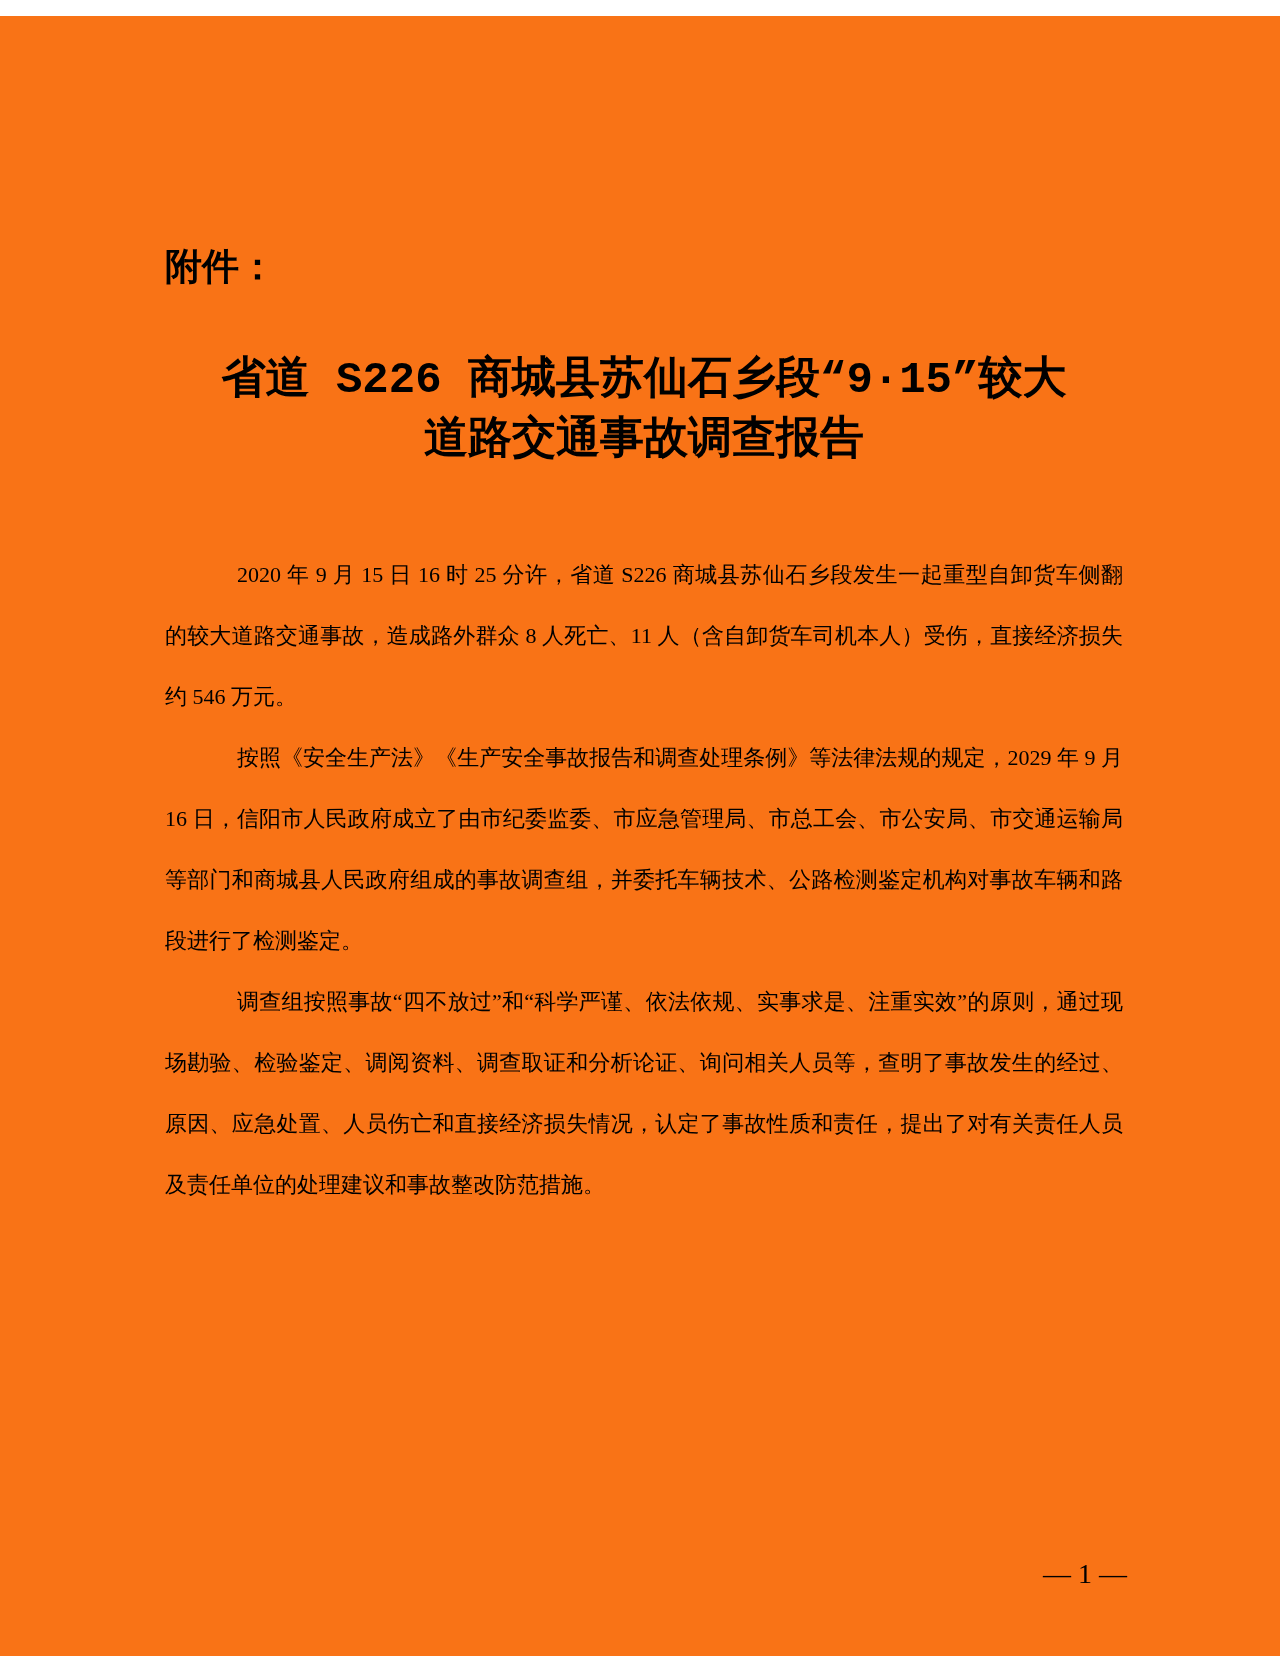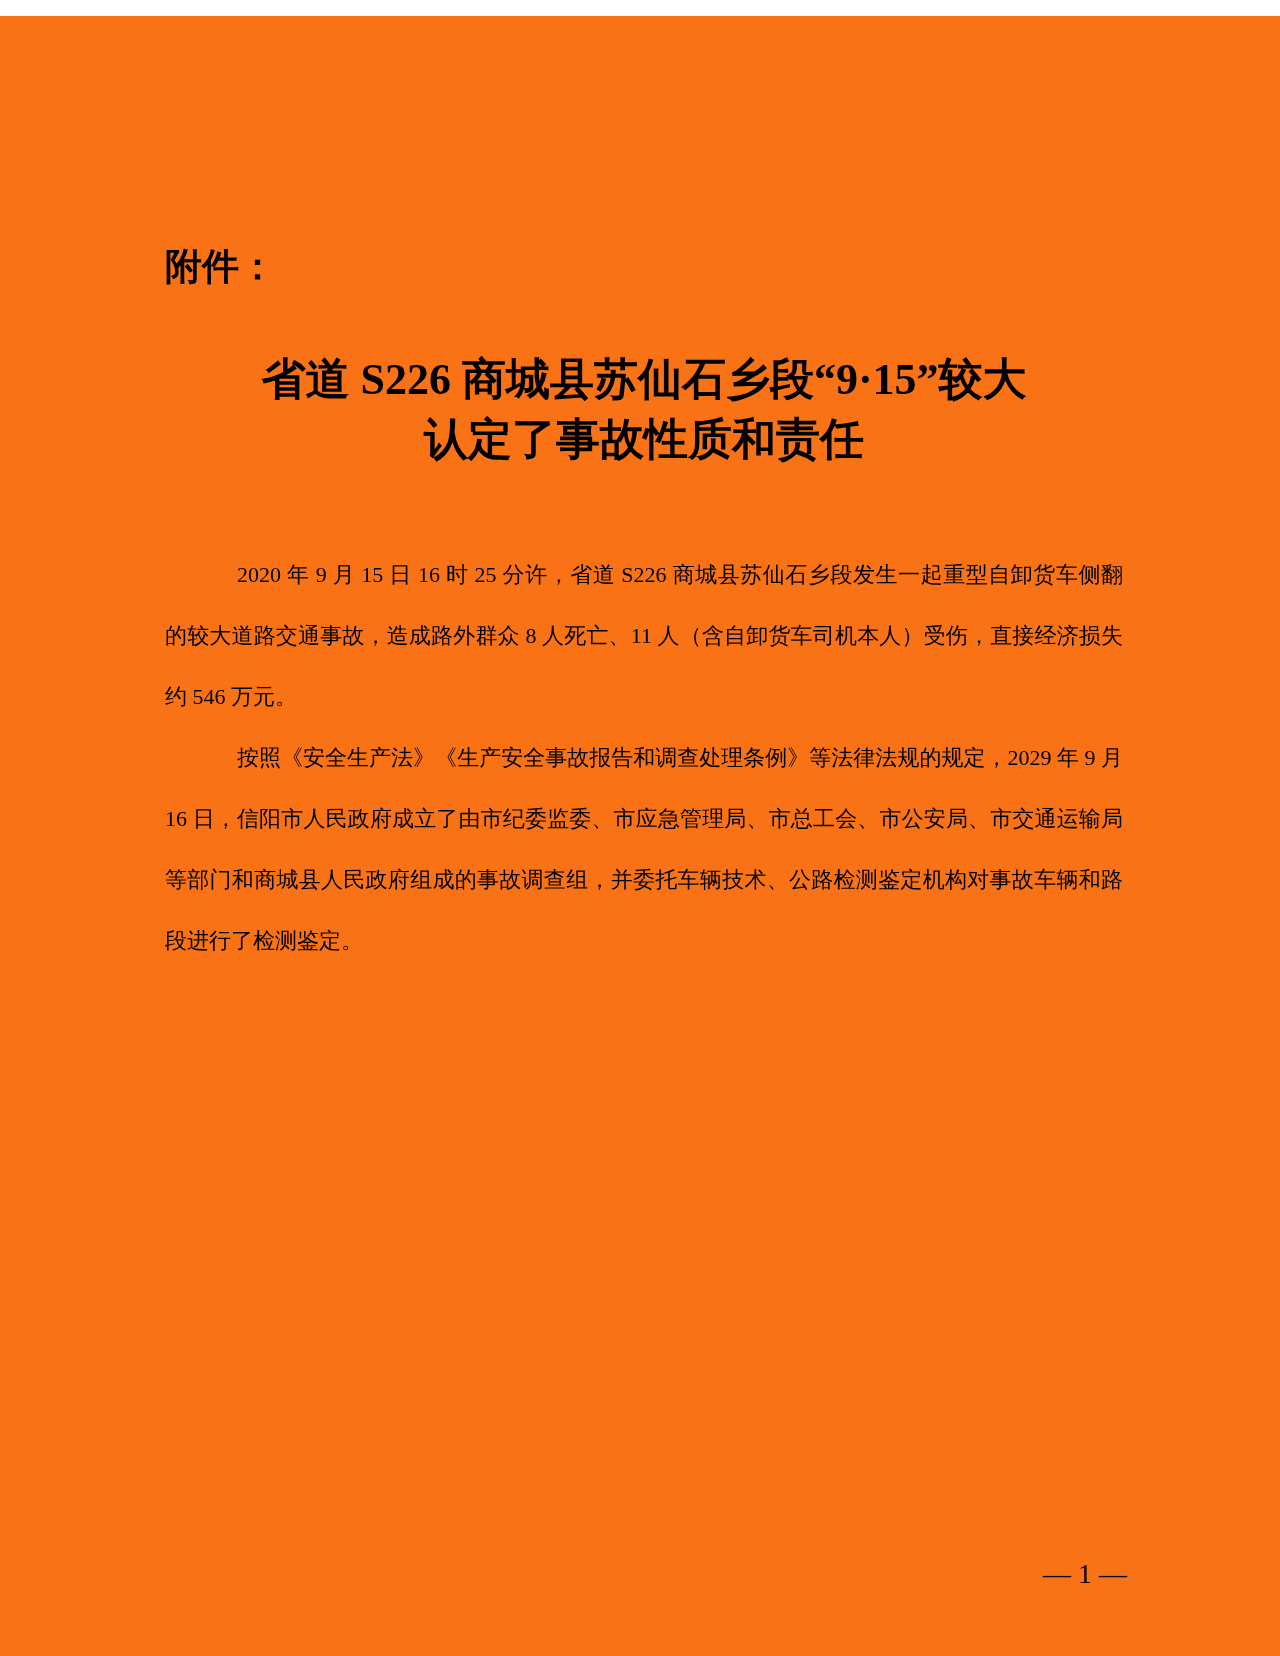--- a/index.html
+++ b/index.html
@@ -39,6 +39,7 @@
   .title-line {
     display: block;
     white-space: nowrap;
+    font-family: Liberation Mono, monospace;
   }
   .body-text {
     position: absolute;

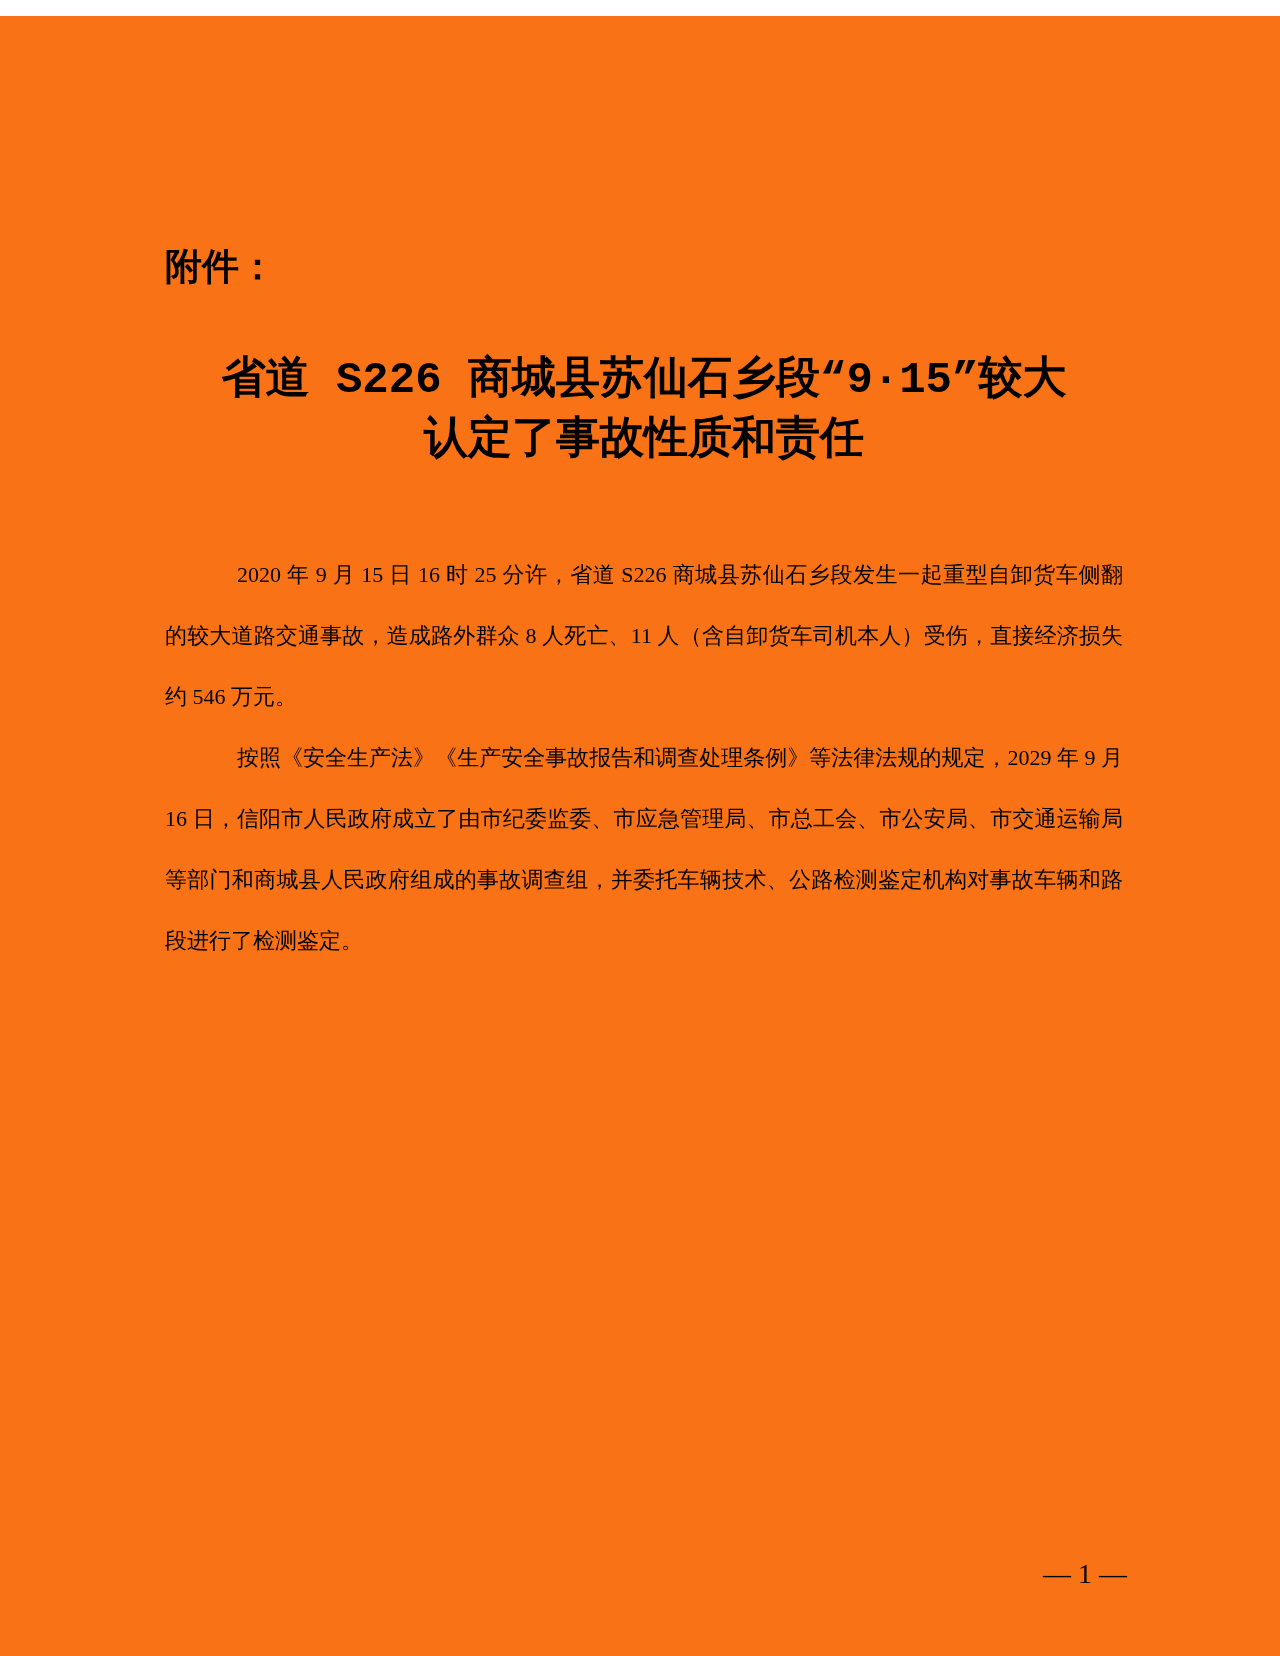--- a/index.html
+++ b/index.html
@@ -74,7 +74,7 @@
 
   <h1 class="title">
     <span class="title-line">省道 S226 商城县苏仙石乡段“9·15”较大</span>
-    <span class="title-line">认定了事故性质和责任</span>
+    <span class="title-line">道路交通事故调查报告</span>
   </h1>
 
   <div class="body-text">

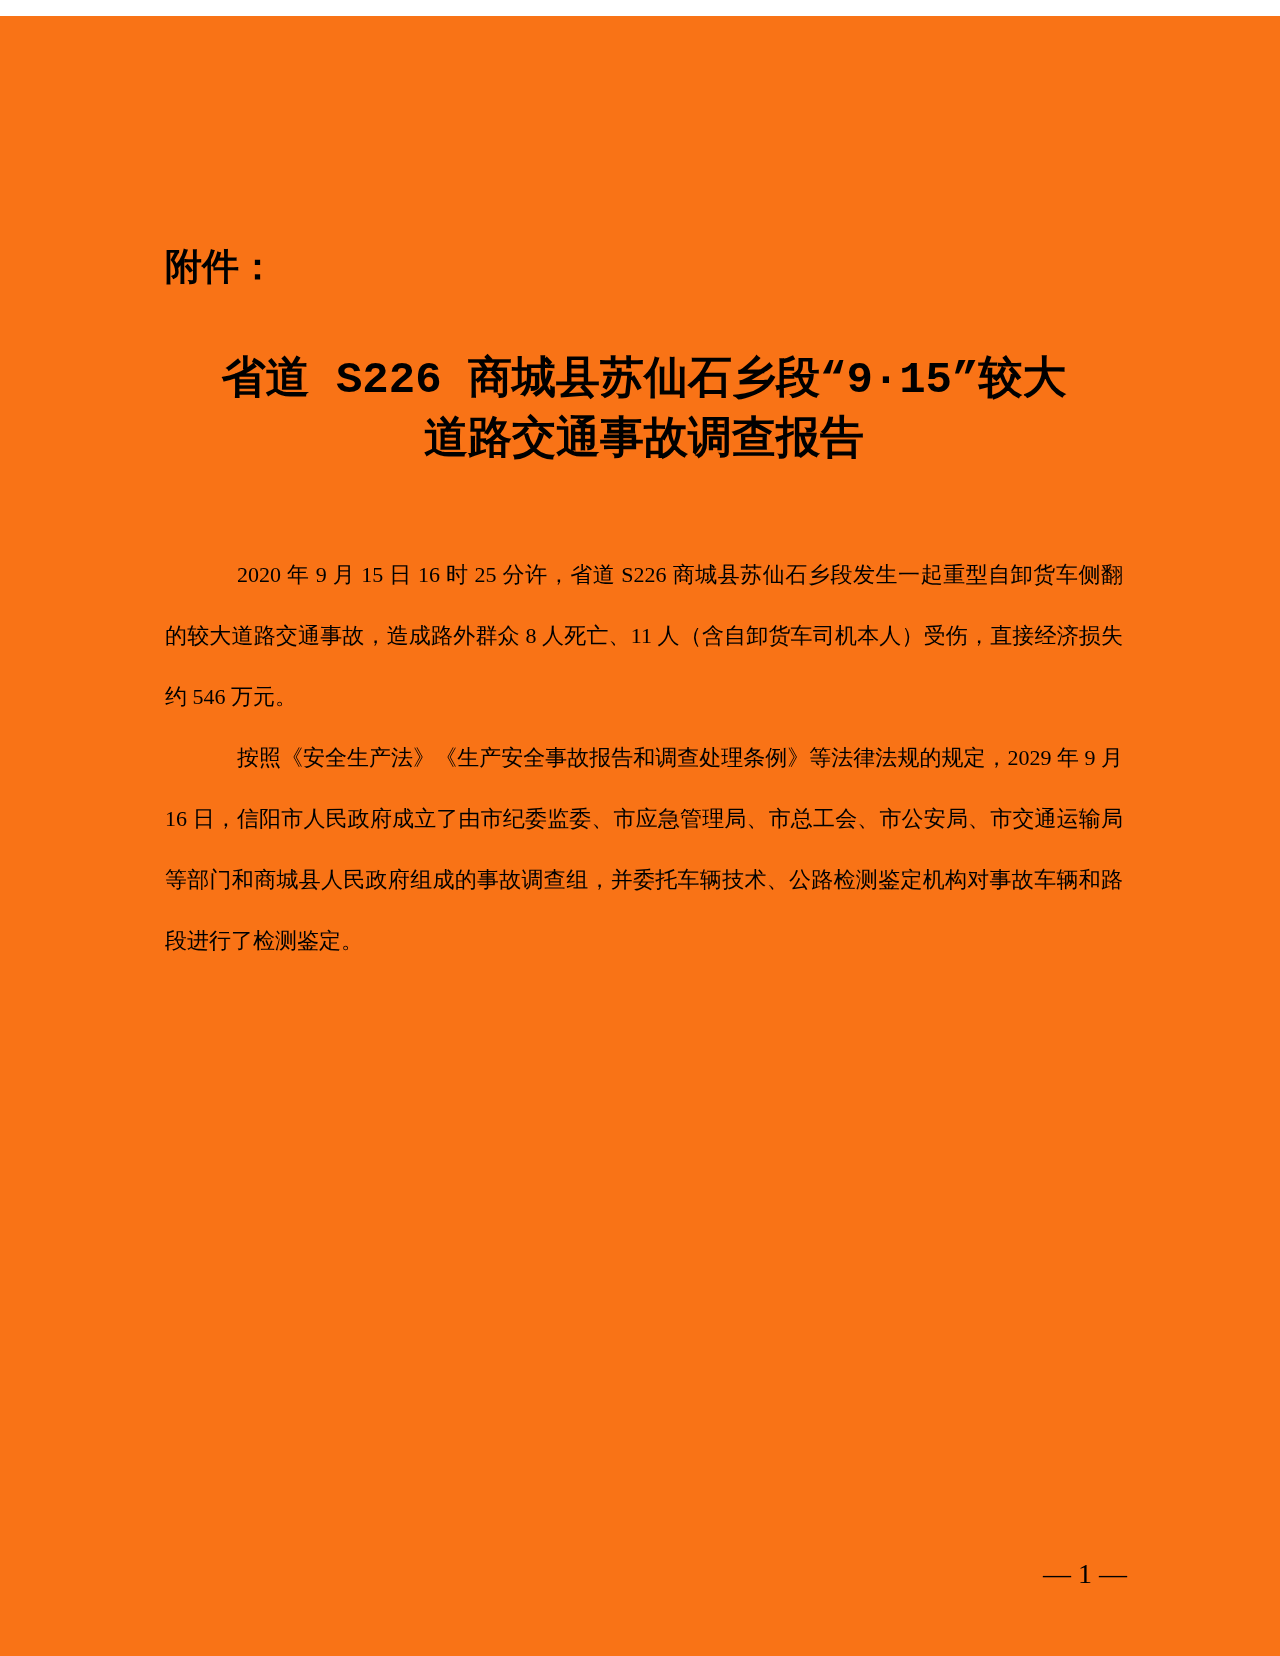--- a/index.html
+++ b/index.html
@@ -80,6 +80,7 @@
   <div class="body-text">
     <p>2020 年 9 月 15 日 16 时 25 分许，省道 S226 商城县苏仙石乡段发生一起重型自卸货车侧翻的较大道路交通事故，造成路外群众 8 人死亡、11 人（含自卸货车司机本人）受伤，直接经济损失约 546 万元。</p>
     <p>按照《安全生产法》《生产安全事故报告和调查处理条例》等法律法规的规定，2029 年 9 月 16 日，信阳市人民政府成立了由市纪委监委、市应急管理局、市总工会、市公安局、市交通运输局等部门和商城县人民政府组成的事故调查组，并委托车辆技术、公路检测鉴定机构对事故车辆和路段进行了检测鉴定。</p>
+    <p>调查组按照事故“四不放过”和“科学严谨、依法依规、实事求是、注重实效”的原则，通过现场勘验、检验鉴定、调阅资料、调查取证和分析论证、询问相关人员等，查明了事故发生的经过、原因、应急处置、人员伤亡和直接经济损失情况，认定了事故性质和责任，提出了对有关责任人员及责任单位的处理建议和事故整改防范措施。</p>
   </div>
 
   <div class="page-footer">— 1 —</div>

